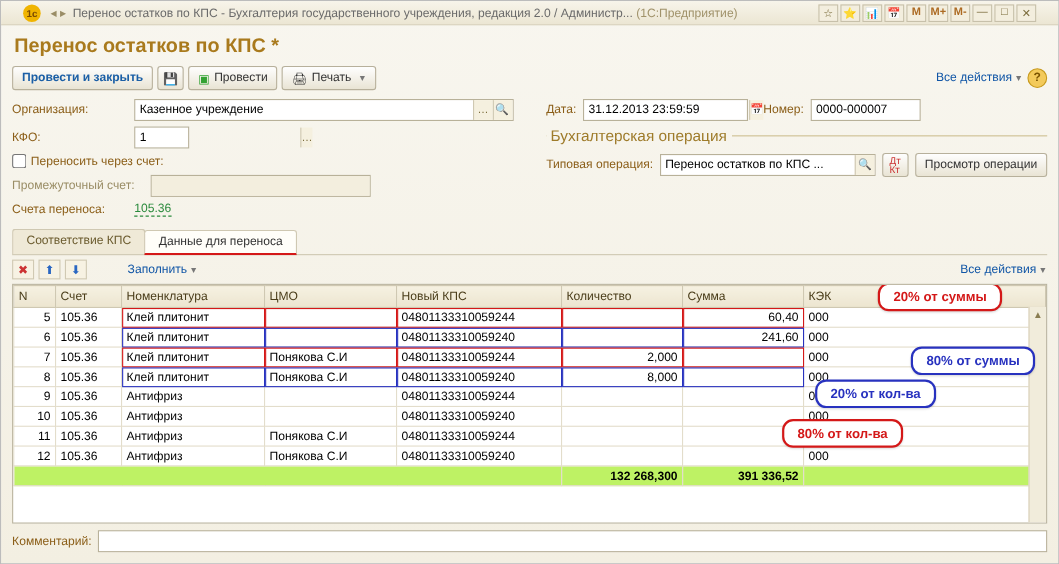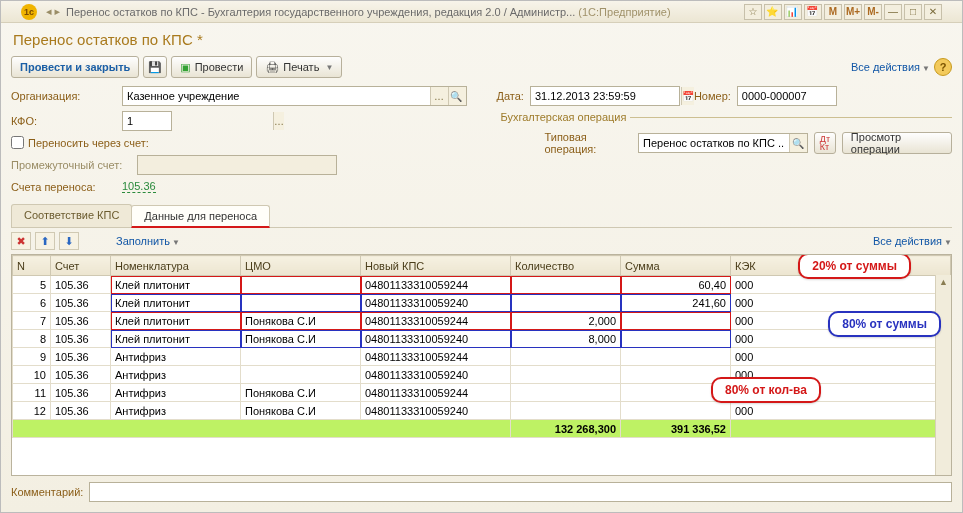--- a/index.html
+++ b/index.html
@@ -16,7 +16,7 @@
 
   
   .content { flex: 1; padding: 6px 10px 10px 10px; display:flex; flex-direction:column; overflow:hidden; }
-  .page-title { font-size: 15px; color: #A97A1D; font-weight: 400; margin: 2px 0 8px 2px; }
+  .page-title { font-size: 18px; color: #A97A1D; font-weight: 700; margin: 2px 0 8px 2px; }
 
   
   .toolbar { display:flex; align-items:center; gap:4px; margin-bottom:8px;justify-content:space-between; }

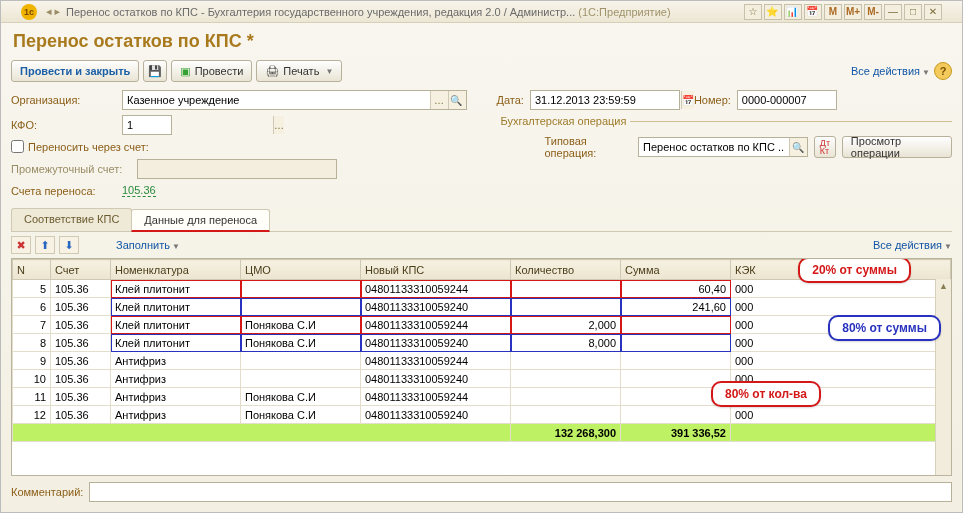--- a/index.html
+++ b/index.html
@@ -41,7 +41,7 @@
   .form-right { flex:1; }
 
   fieldset.bop { border:none; border-top:1px solid #cdbf92; margin-top:2px; padding-top:4px; }
-  fieldset.bop legend { color:#9e7b2a; padding:0 4px; font-size:11px; }
+  fieldset.bop legend { color:#9e7b2a; padding:0 4px; font-size:14px; }
 
   .checkbox-row { display:flex; align-items:center; gap:4px; margin-bottom:6px; }
 

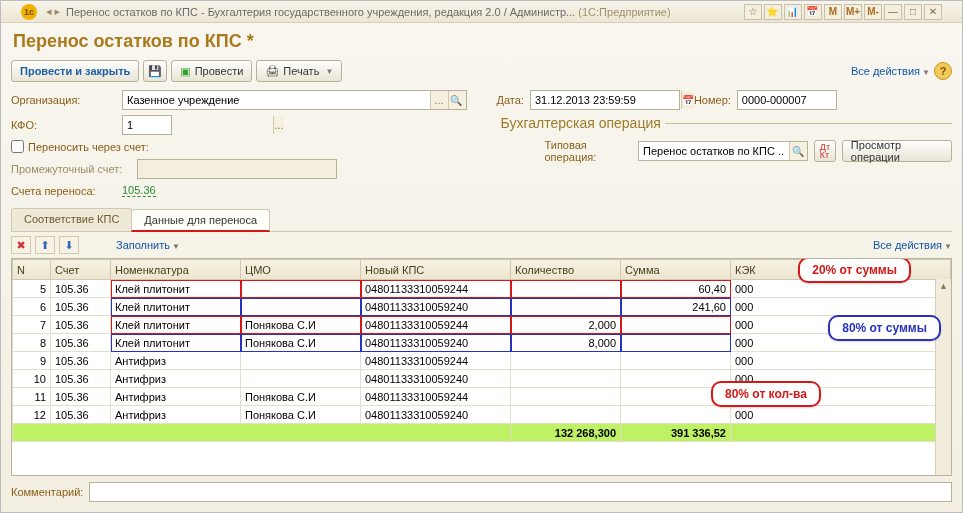--- a/index.html
+++ b/index.html
@@ -173,7 +173,7 @@
         </div>
         <fieldset class="bop">
           <legend>Бухгалтерская операция</legend>
-          <div class="form-row" style="margin-top:4px;margin-left:48px;">
+          <div class="form-row" style="margin-top:4px;">
             <span class="label">Типовая операция:</span>
             <div class="inputwrap" style="flex:1;">
               <input value="Перенос остатков по КПС ..." style="">

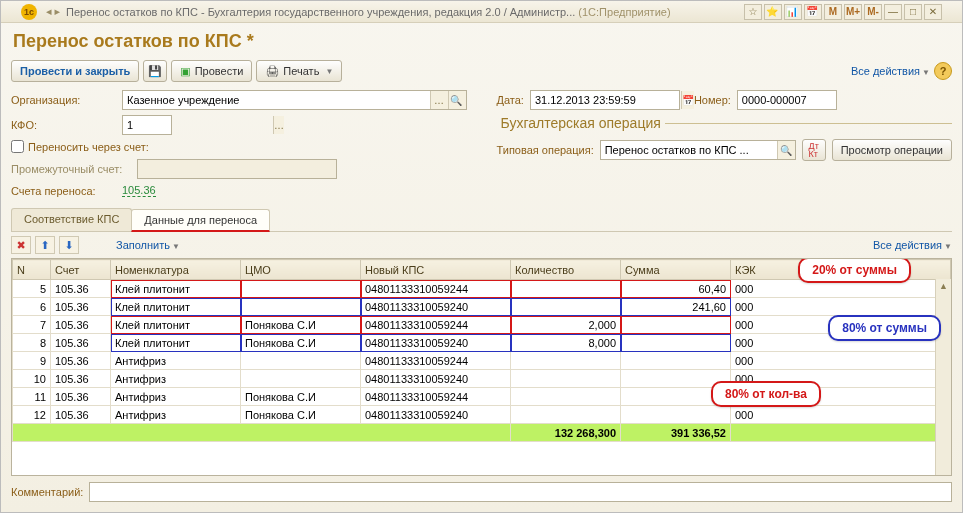--- a/index.html
+++ b/index.html
@@ -326,6 +326,7 @@
 
       <div class="callout red" style="top:-2px; right:40px;">20% от суммы</div>
       <div class="callout blue" style="top:44px; right:10px;margin-top:12px;">80% от суммы</div>
+      <div class="callout blue" style="top:86px; right:100px;">20% от кол-ва</div>
       <div class="callout red" style="top:122px; right:130px;">80% от кол-ва</div>
     </div>
 

